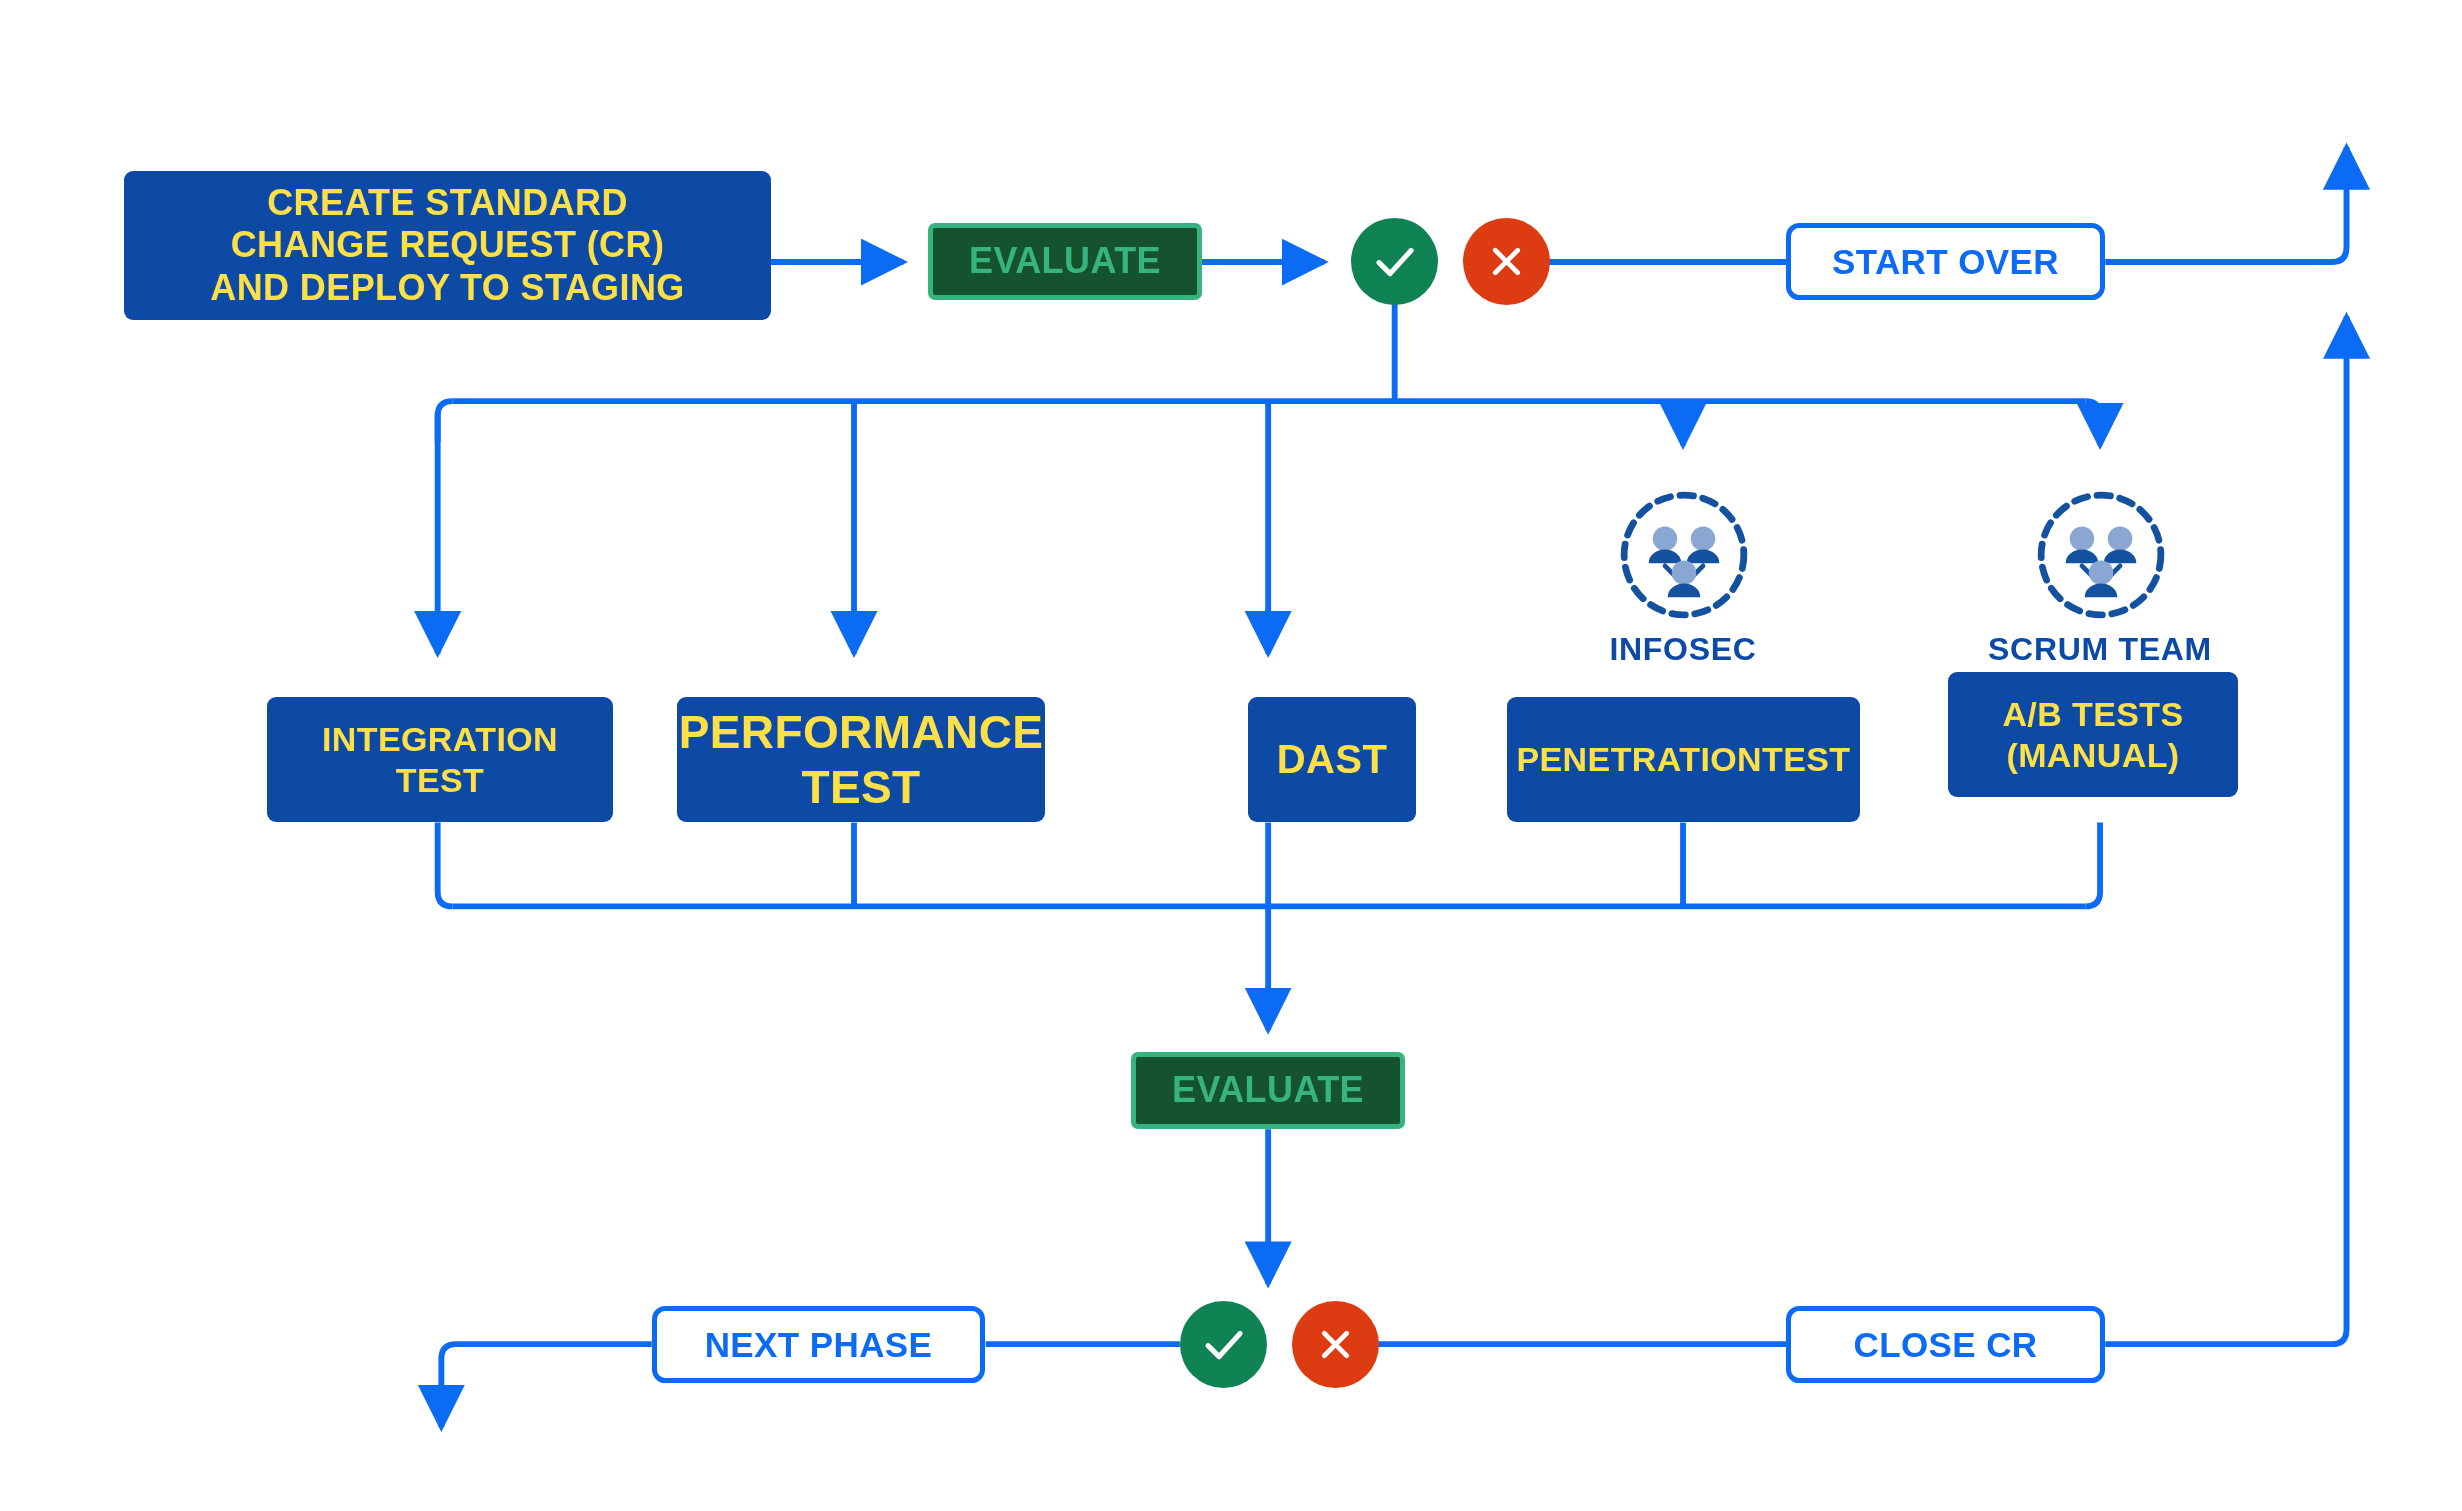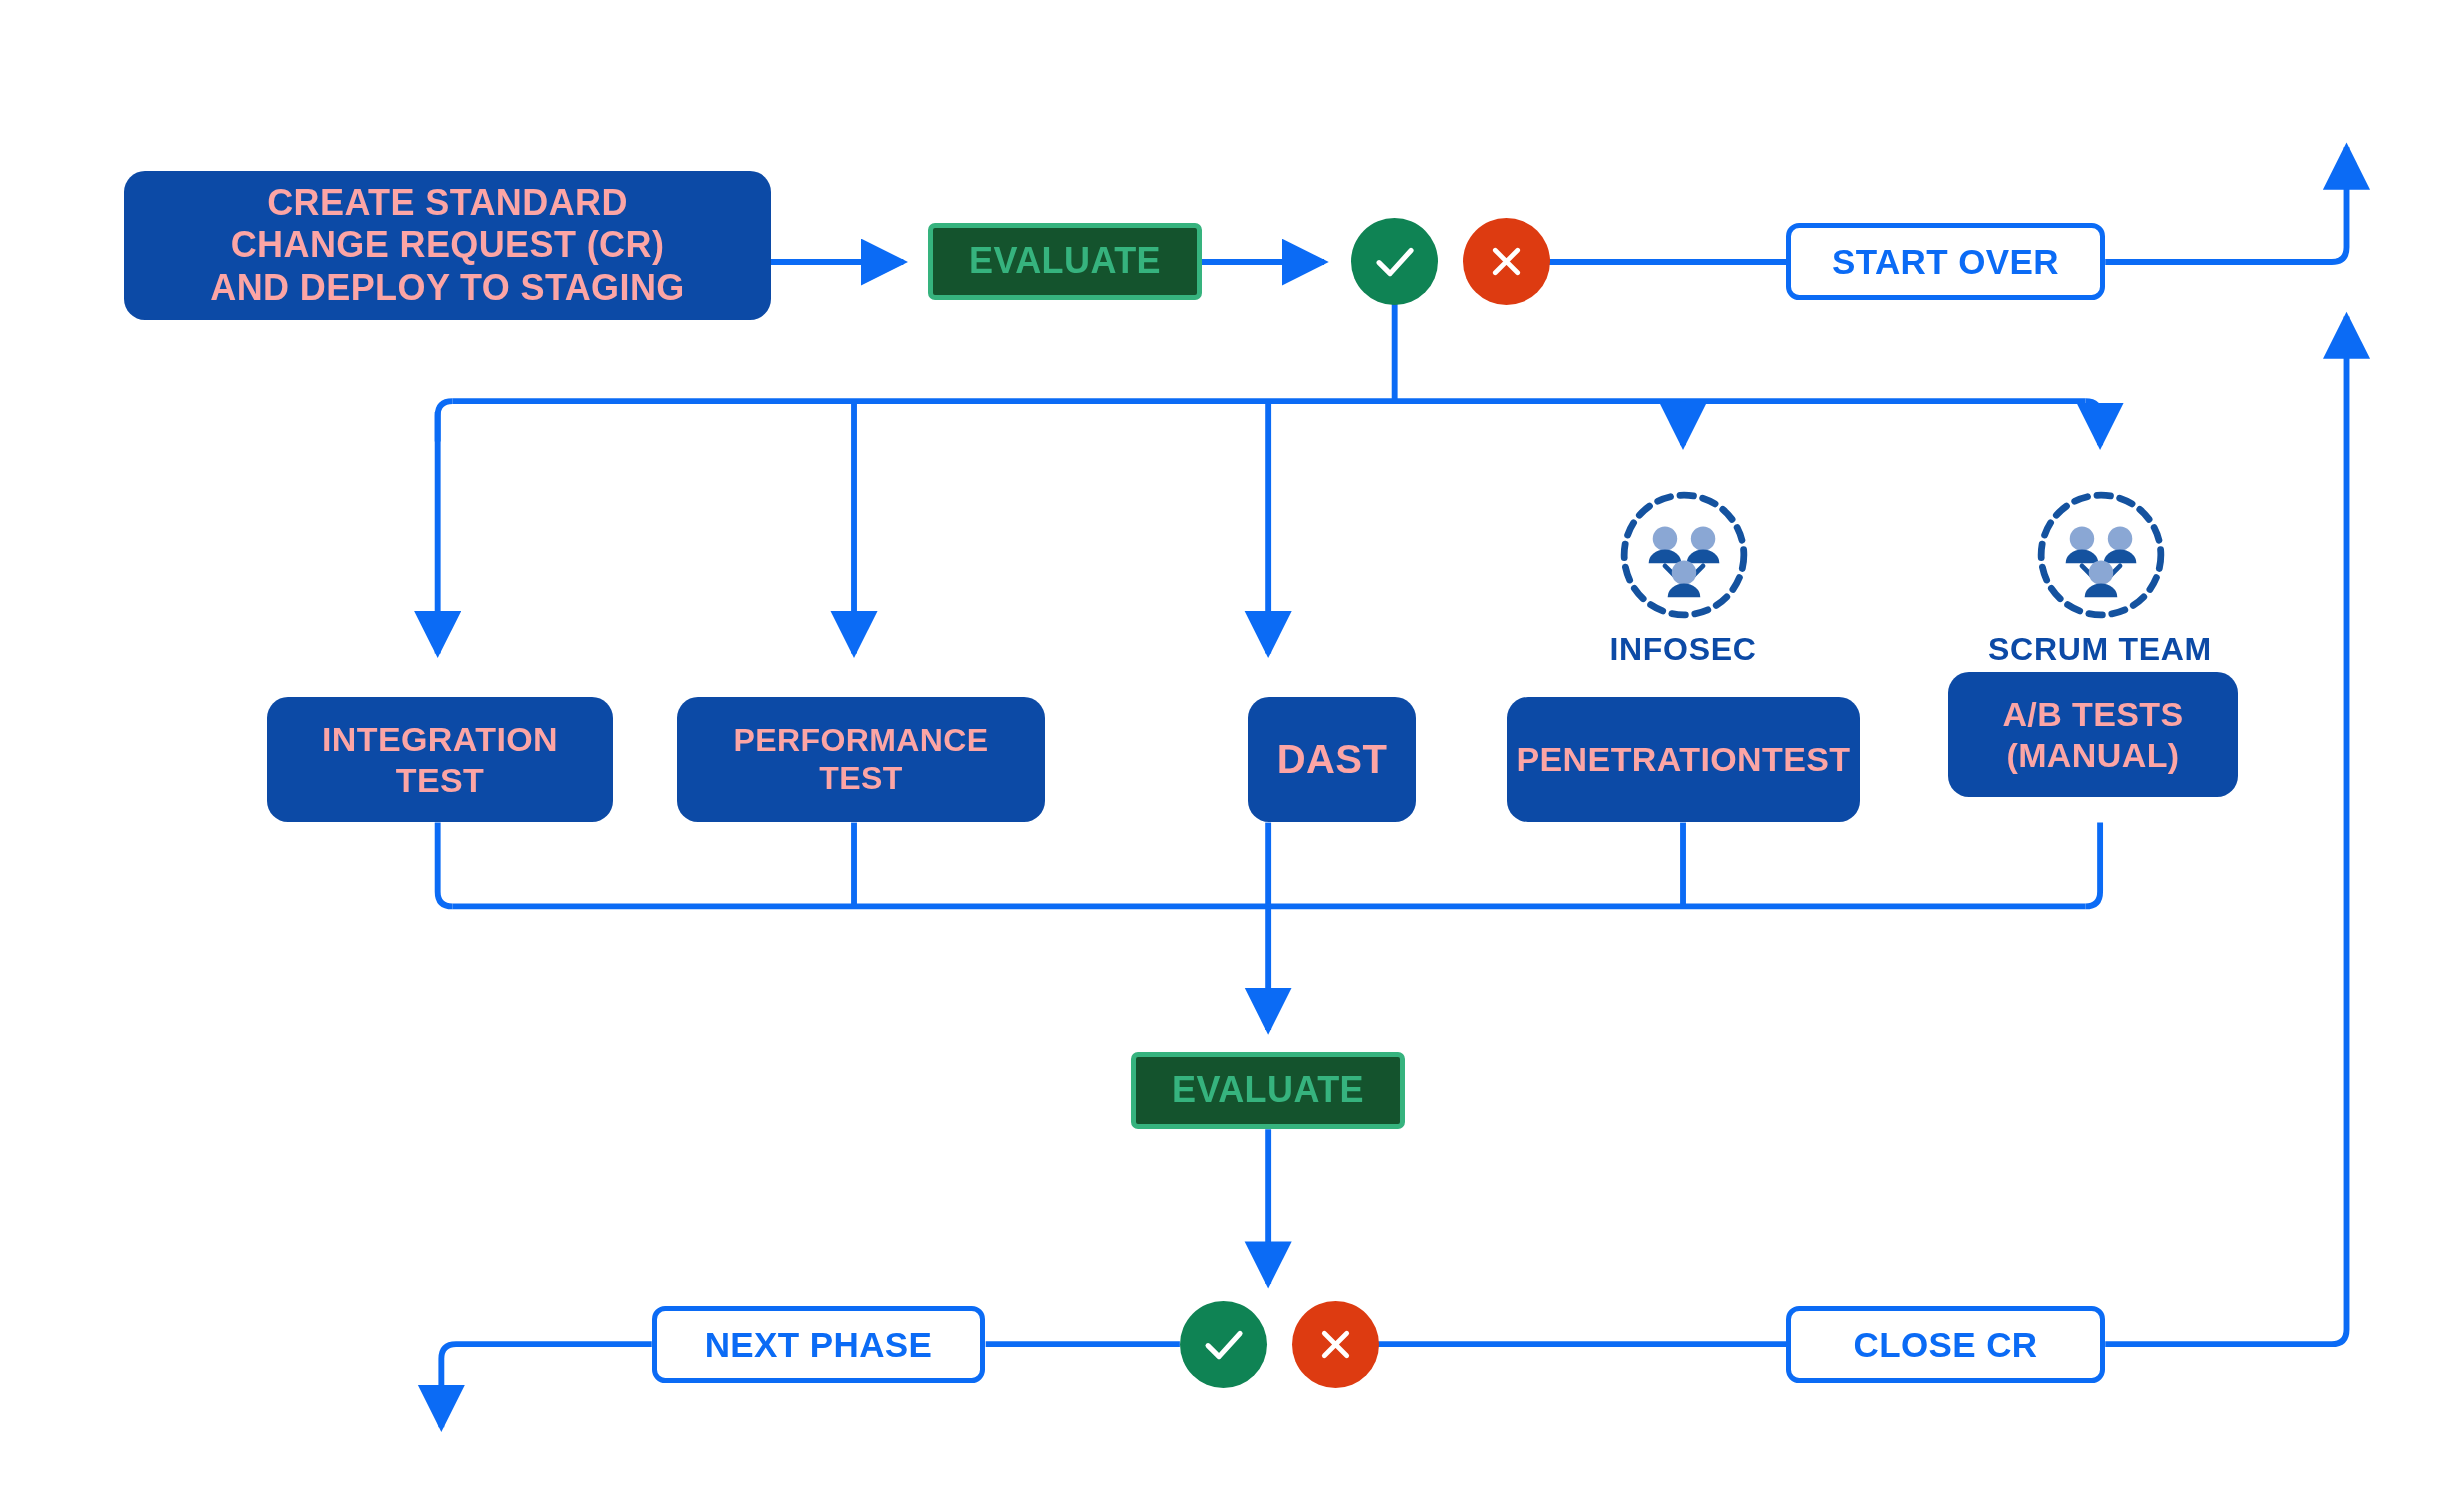--- a/index.html
+++ b/index.html
@@ -40,8 +40,8 @@
   }
   .node-filled {
     background: #0c4aa6;
-    color: #fca5a5;
-    border-radius: 21px;
+    color: #fde047;
+    border-radius: 9px;
   }
   .node-outline-blue {
     background: #ffffff;

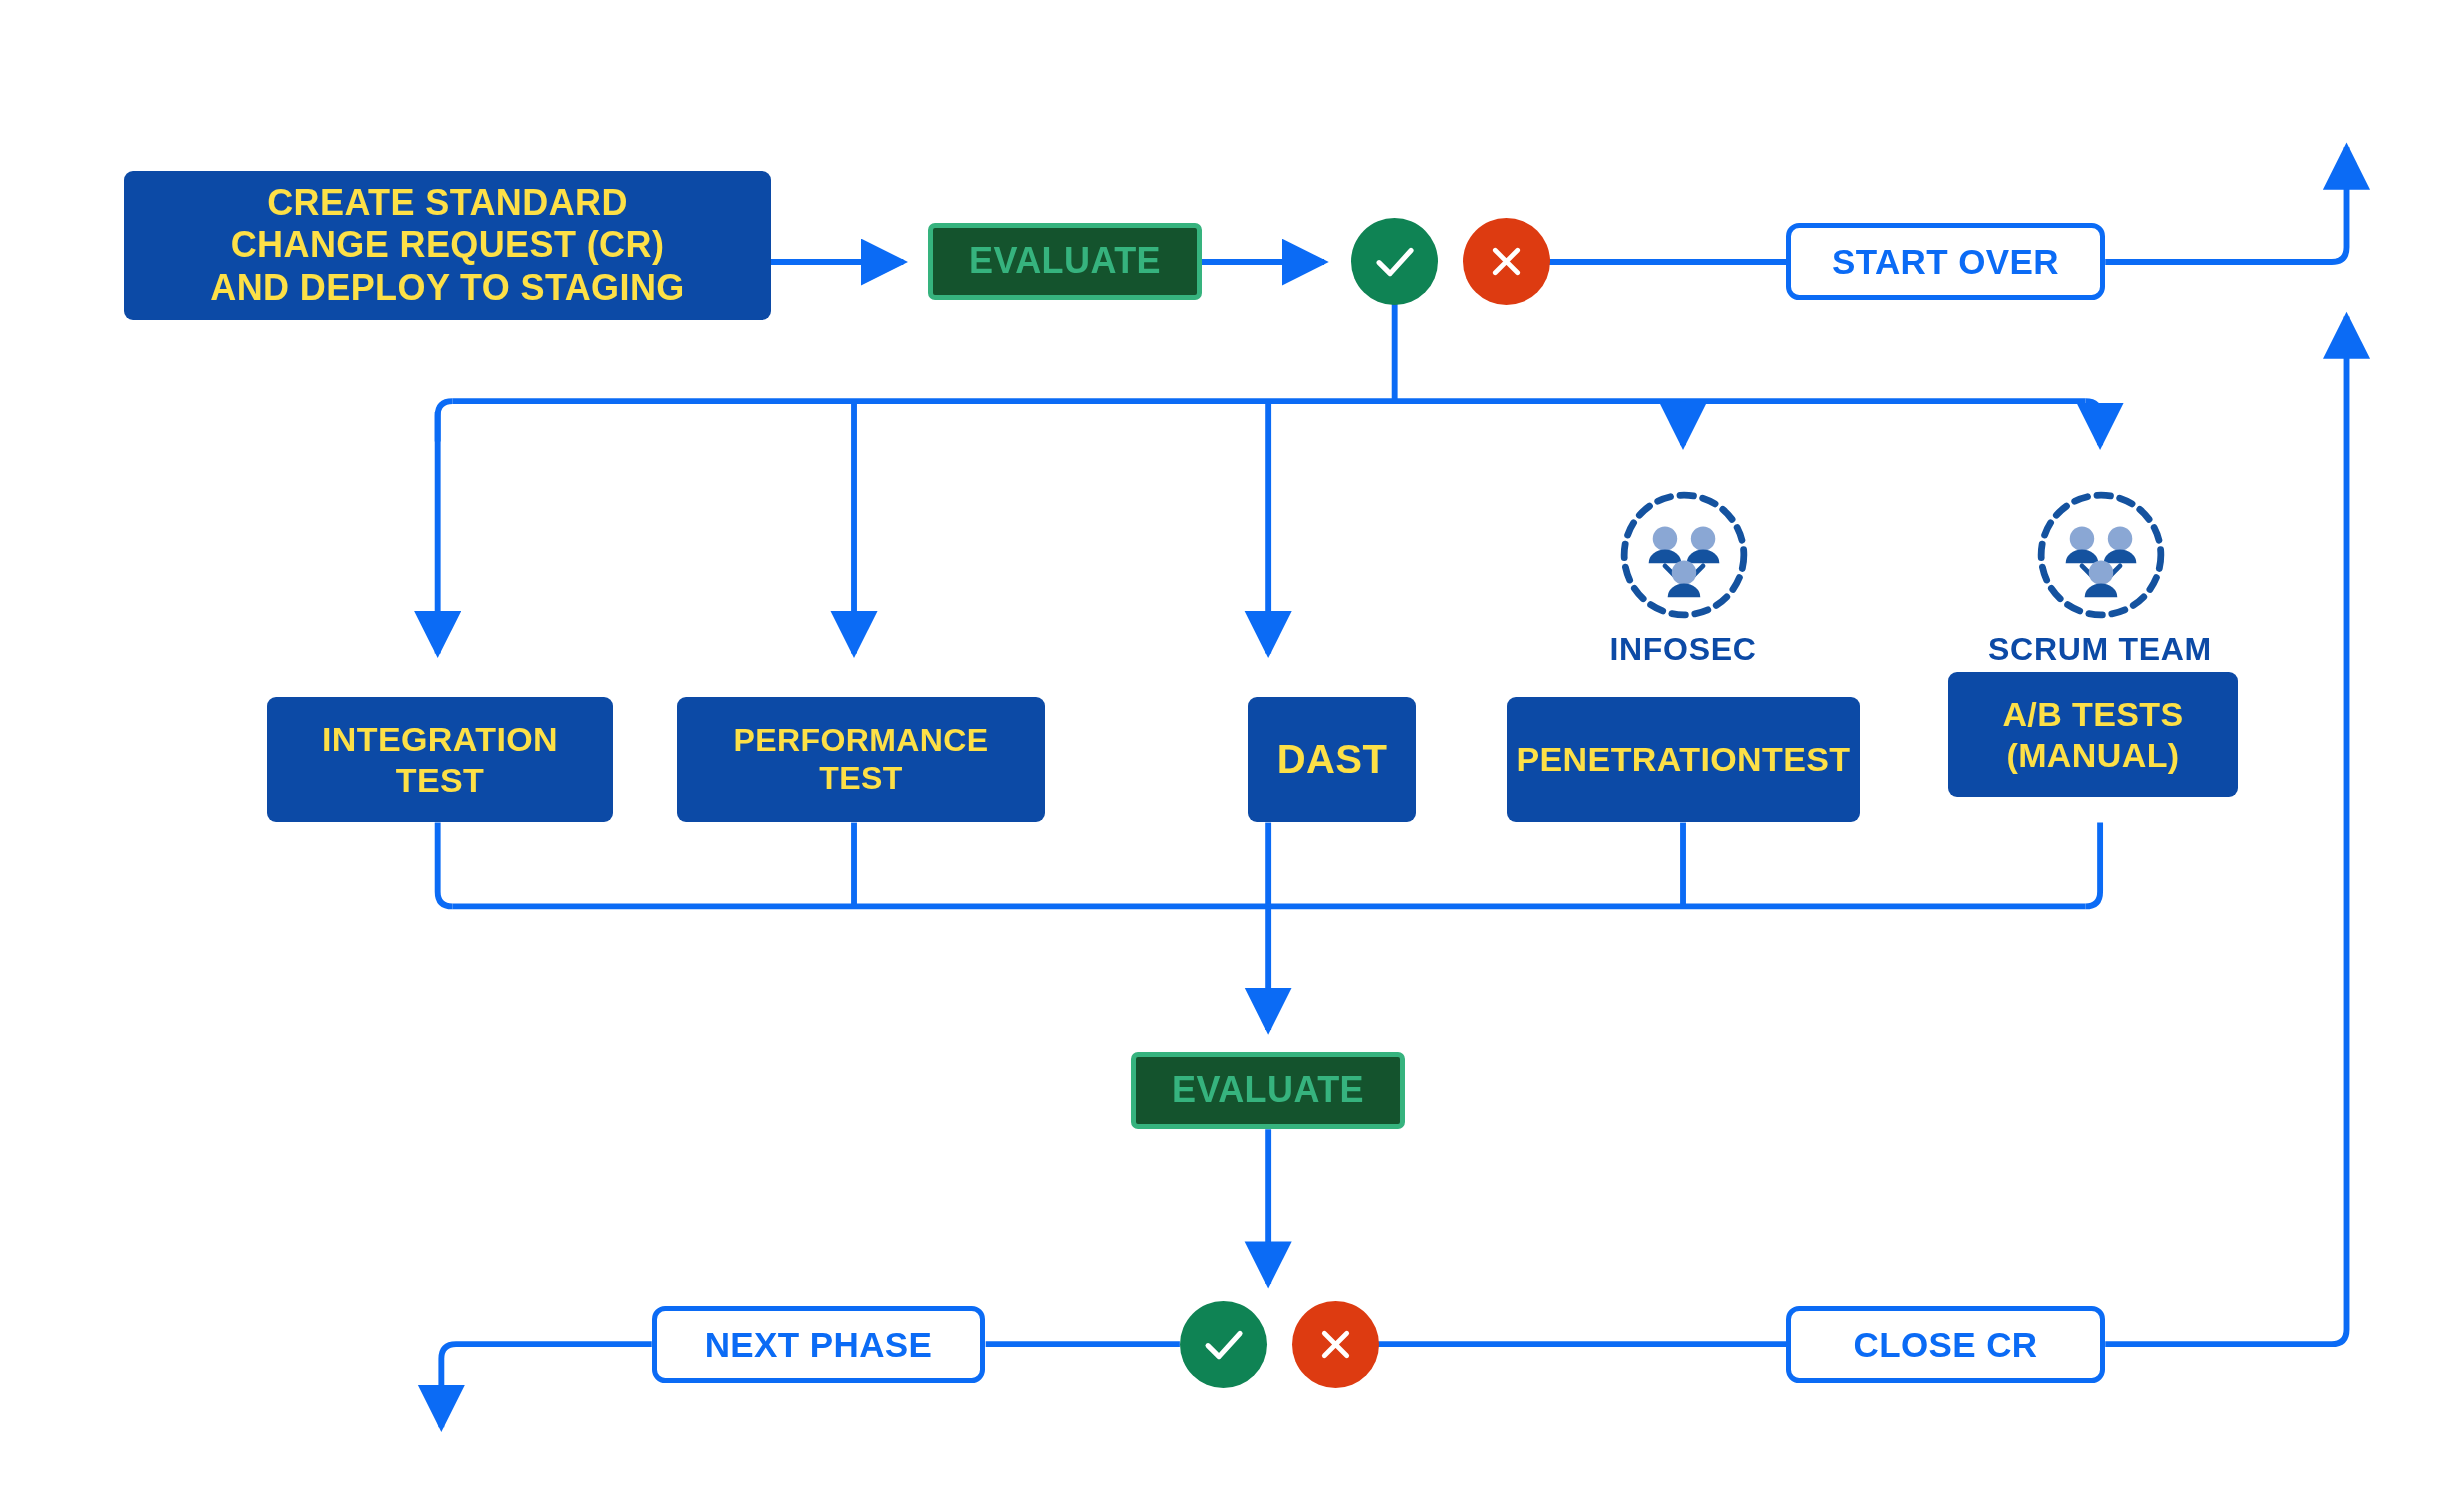--- a/index.html
+++ b/index.html
@@ -197,7 +197,7 @@
     <span>TEST</span>
   </div>
 
-  <div class="node node-filled" style="left:677px; top:697px; width:368px; height:125px; font-size:32px; flex-direction:column;">
+  <div class="node node-filled" style="left:677px; top:697px; width:368px; height:125px; font-size:46px; flex-direction:column;">
     <span>PERFORMANCE</span>
     <span>TEST</span>
   </div>

